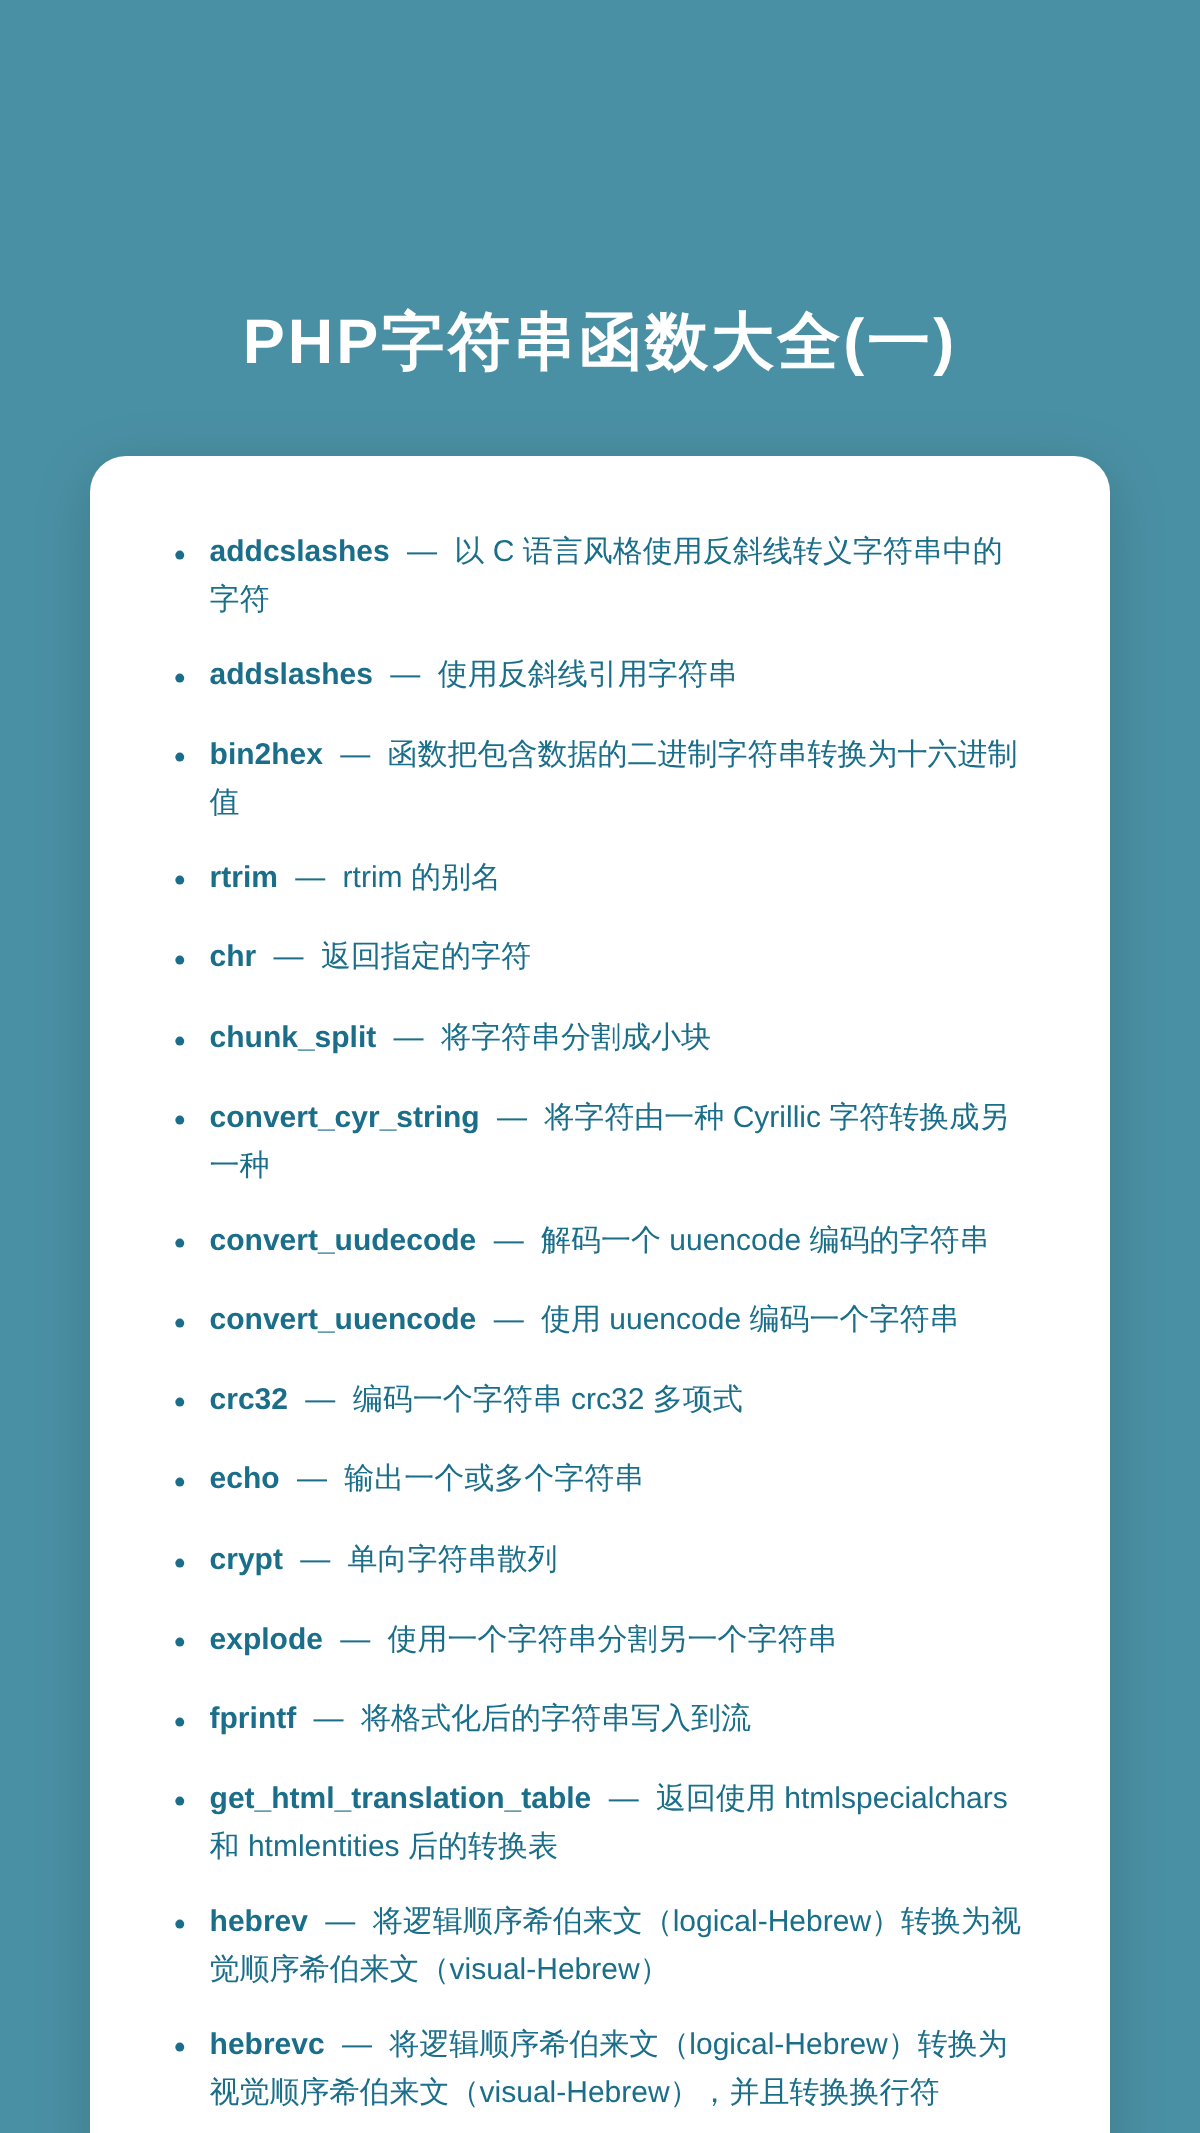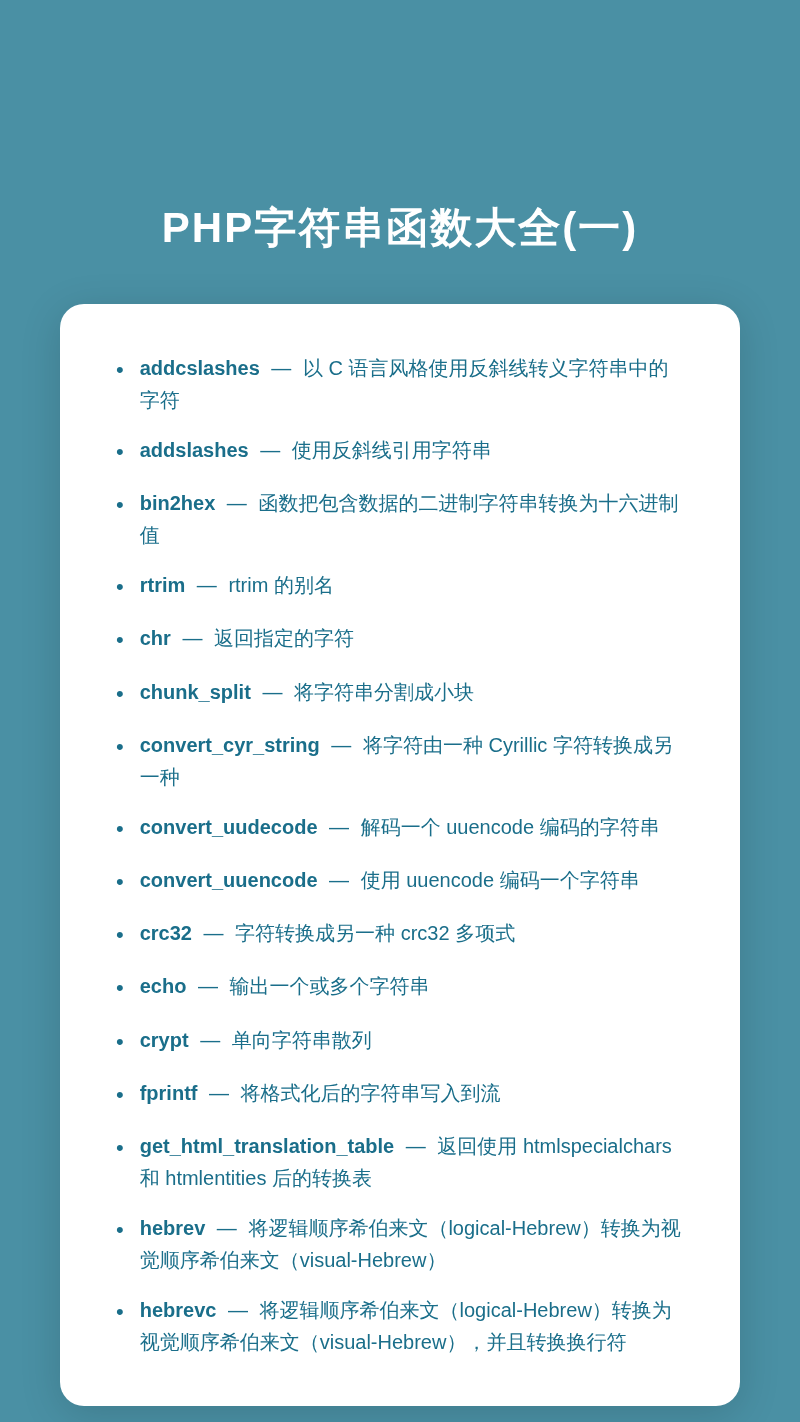--- a/index.html
+++ b/index.html
@@ -113,7 +113,7 @@
         <span><span class="func-name">convert_uuencode</span><span class="func-sep"> — </span><span class="func-desc">使用 uuencode 编码一个字符串</span></span>
       </li>
       <li>
-        <span><span class="func-name">crc32</span><span class="func-sep"> — </span><span class="func-desc">字符转换成另一种 crc32 多项式</span></span>
+        <span><span class="func-name">crc32</span><span class="func-sep"> — </span><span class="func-desc">编码一个字符串 crc32 多项式</span></span>
       </li>
       <li>
         <span><span class="func-name">echo</span><span class="func-sep"> — </span><span class="func-desc">输出一个或多个字符串</span></span>

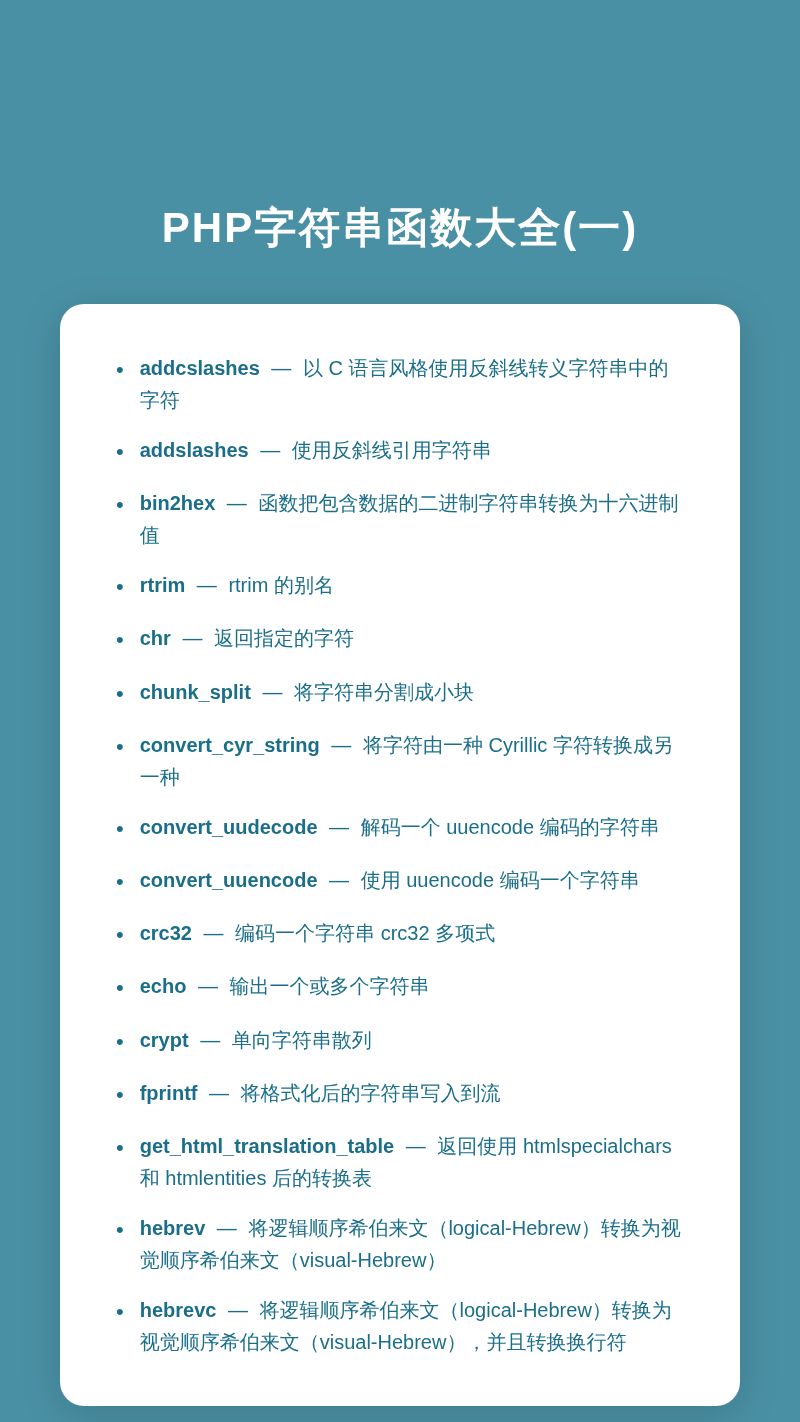--- a/index.html
+++ b/index.html
@@ -122,6 +122,9 @@
         <span><span class="func-name">crypt</span><span class="func-sep"> — </span><span class="func-desc">单向字符串散列</span></span>
       </li>
       <li>
+        <span><span class="func-name">explode</span><span class="func-sep"> — </span><span class="func-desc">使用一个字符串分割另一个字符串</span></span>
+      </li>
+      <li>
         <span><span class="func-name">fprintf</span><span class="func-sep"> — </span><span class="func-desc">将格式化后的字符串写入到流</span></span>
       </li>
       <li>

